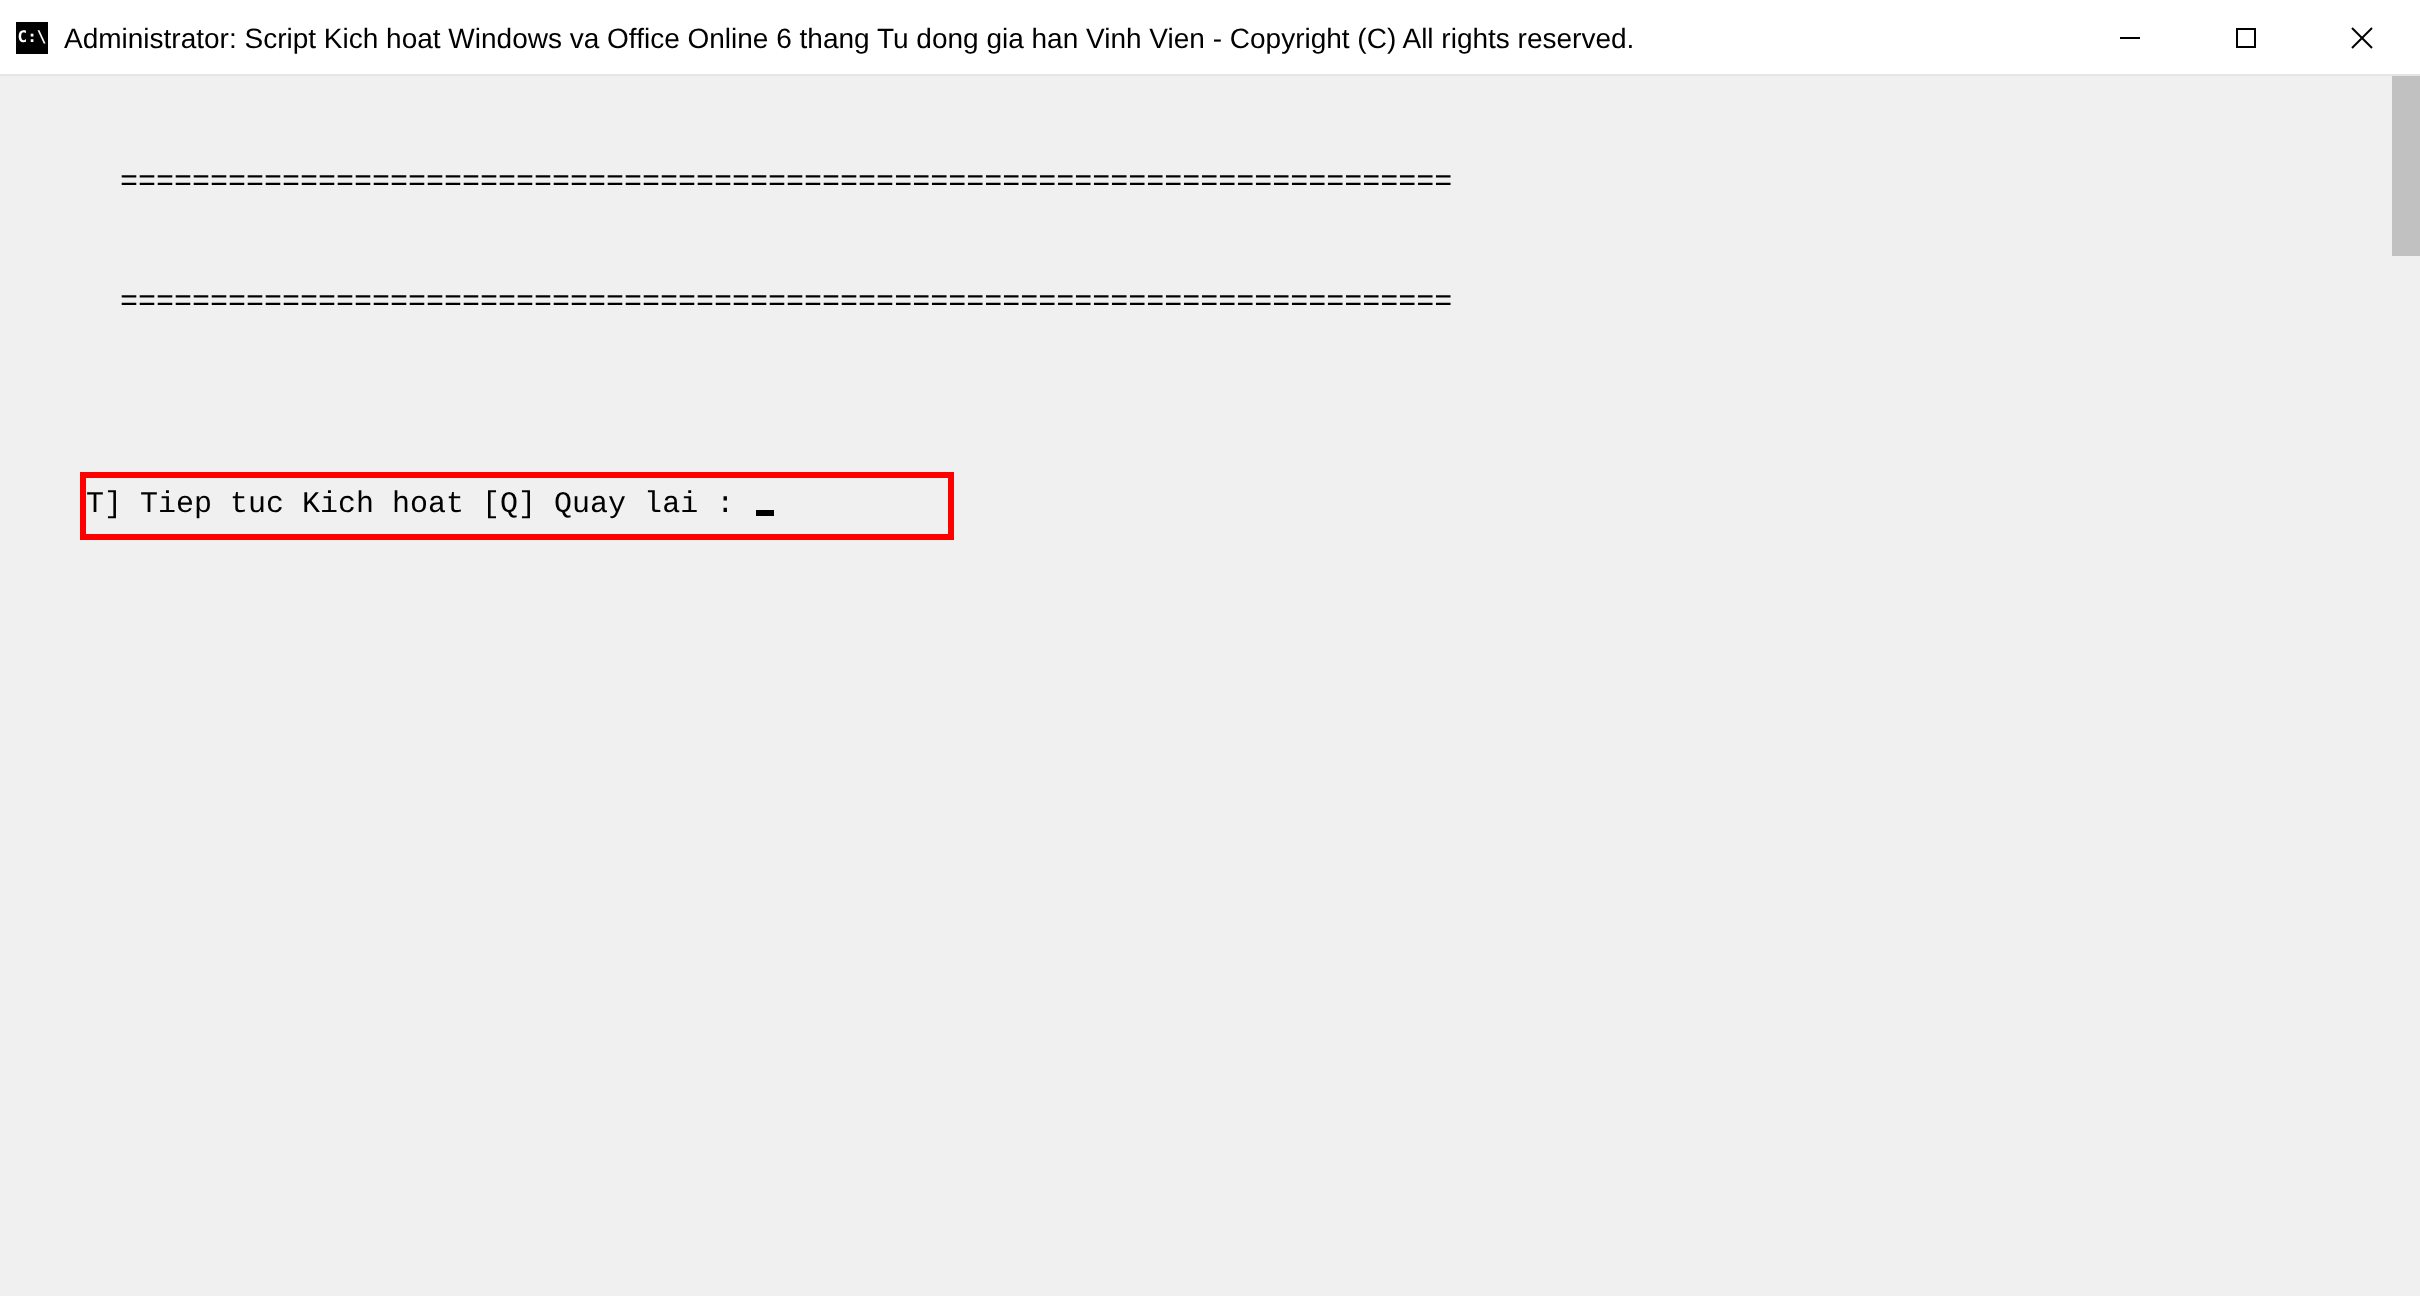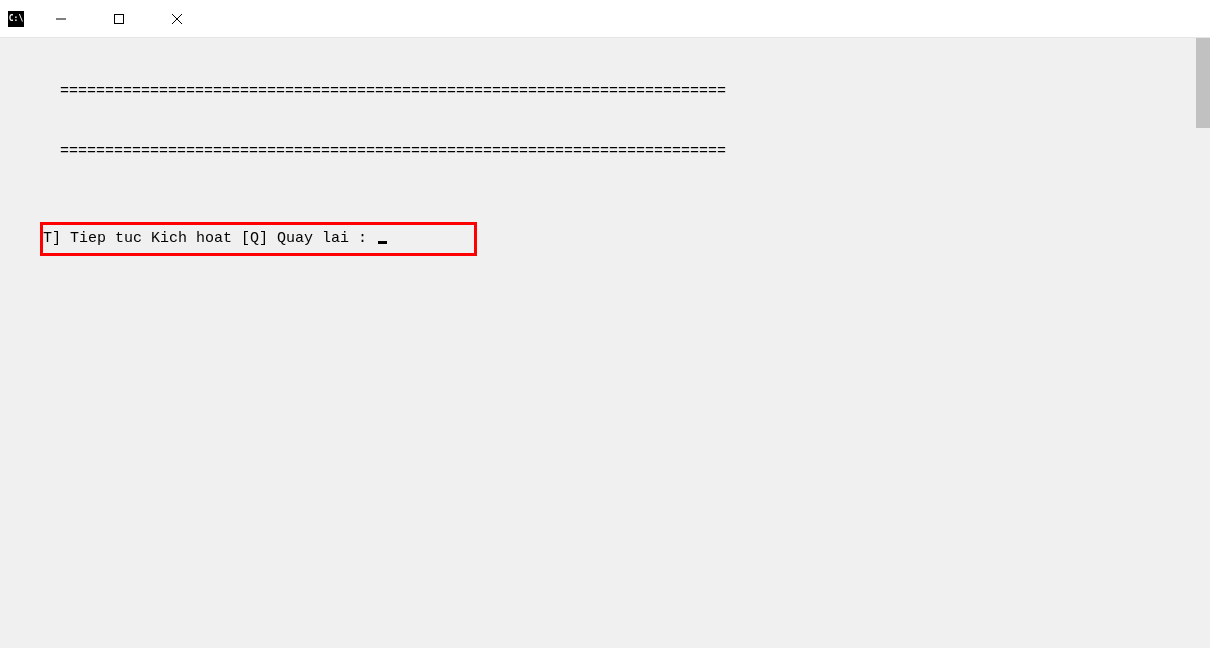--- a/index.html
+++ b/index.html
@@ -115,6 +115,7 @@
 
 <div class="titlebar">
   <span class="app-icon">C:\</span>
+  <span class="title-text">Administrator:  Script Kich hoat Windows va Office Online 6 thang Tu dong gia han Vinh Vien - Copyright (C) All rights reserved.</span>
   <div class="window-controls">
     <button class="winbtn" aria-label="minimize">
       <svg width="12" height="12" viewBox="0 0 12 12">

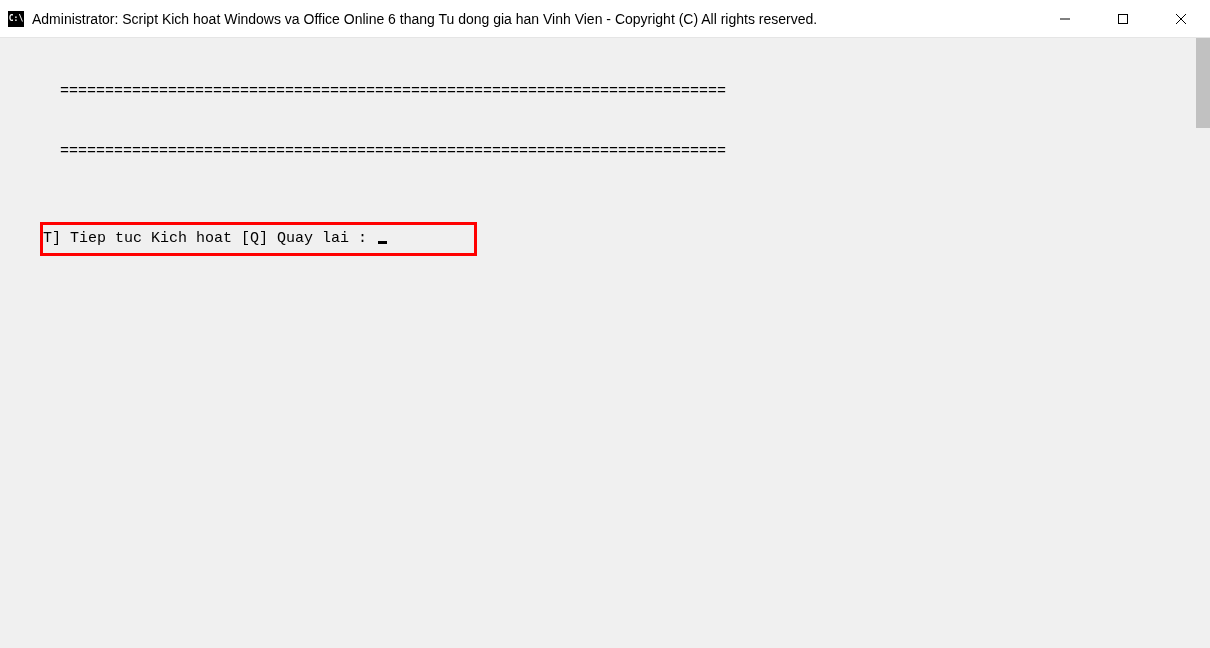--- a/index.html
+++ b/index.html
@@ -81,6 +81,7 @@
       border: 3px solid #ff0000;
       display: inline-block;
       padding: 4px 6px 4px 0;
+      margin-top: 14px;
       margin-left: 0;
       position: relative;
     }

